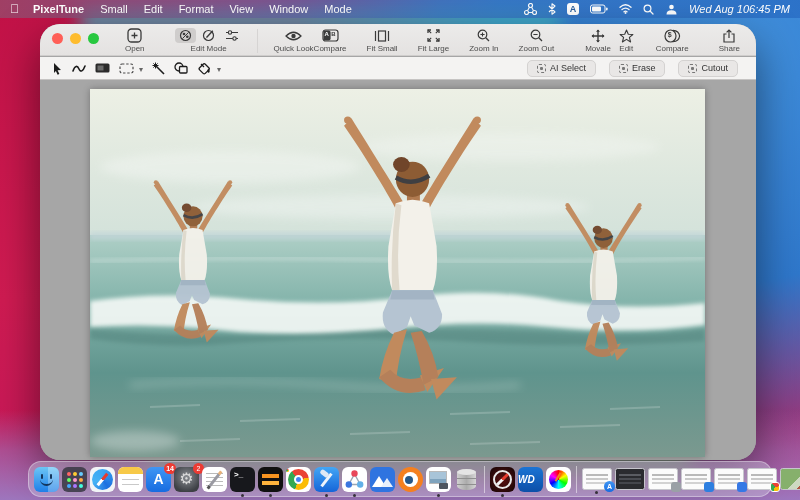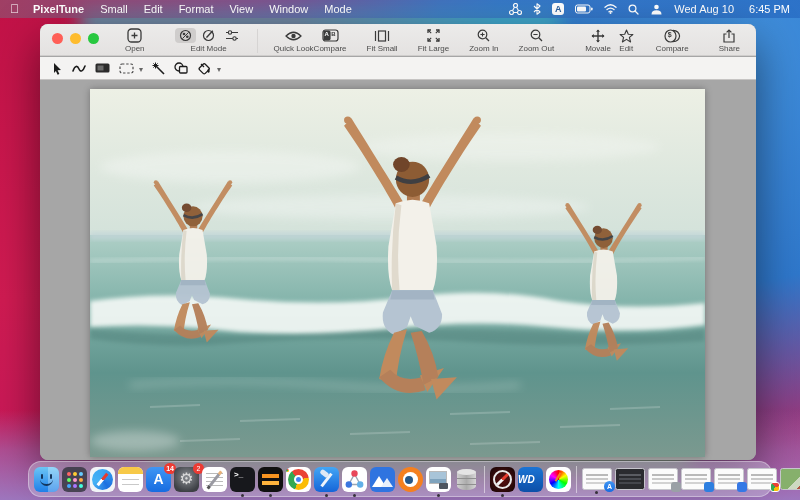--- a/index.html
+++ b/index.html
@@ -24,7 +24,7 @@
   .mb-right svg{display:block;}
   .inputsrc{display:inline-block;width:12px;height:12px;background:#fff;color:#2a5f9e;border-radius:3px;
     font-size:9px;font-weight:bold;text-align:center;line-height:12px;}
-  .mb-clock{display:flex;gap:15px;white-space:nowrap;}
+  .mb-clock{display:flex;gap:0;white-space:nowrap;font-style:italic;}
 
   
   .window{position:absolute;left:40px;top:24px;width:716px;height:436px;border-radius:8px;overflow:hidden;

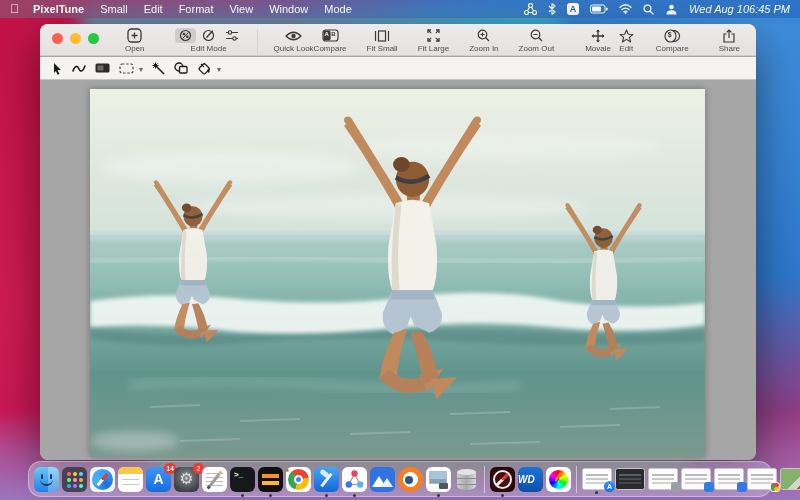--- a/index.html
+++ b/index.html
@@ -27,7 +27,7 @@
   .mb-clock{display:flex;gap:0;white-space:nowrap;font-style:italic;}
 
   
-  .window{position:absolute;left:40px;top:24px;width:716px;height:436px;border-radius:8px;overflow:hidden;
+  .window{position:absolute;left:40px;top:24px;width:716px;height:436px;border-radius:20px;overflow:hidden;
     box-shadow:0 18px 45px rgba(0,0,0,.5);background:#a6a6a6;}
   .toolbar1{position:absolute;left:0;top:0;width:100%;height:32px;background:linear-gradient(#ecebea,#e4e2e1);
     border-bottom:1px solid #cfcdcc;display:flex;align-items:flex-start;padding-top:4px;}

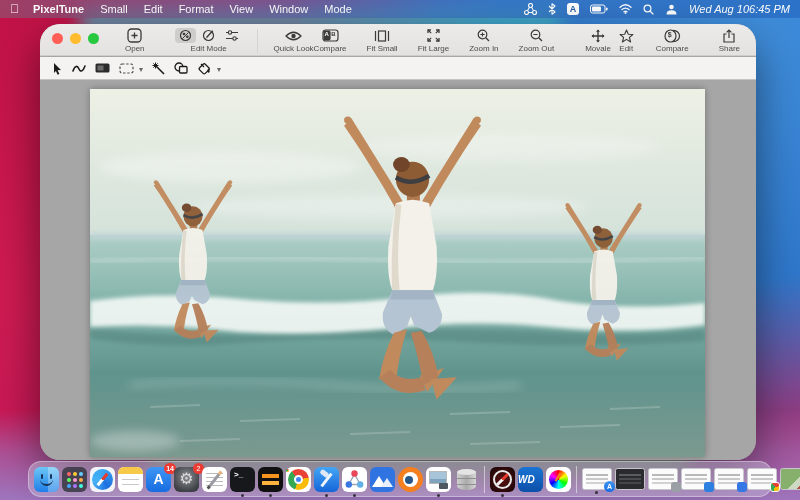--- a/index.html
+++ b/index.html
@@ -406,6 +406,20 @@
       </span>
       <span class="chev">▾</span>
 
+      <span class="actions">
+        <span class="abtn">
+          <span class="sel-ic"></span>
+          <span>AI Select</span>
+        </span>
+        <span class="abtn">
+          <span class="sel-ic"></span>
+          <span>Erase</span>
+        </span>
+        <span class="abtn">
+          <span class="sel-ic"></span>
+          <span>Cutout</span>
+        </span>
+      </span>
     </div>
 
     <div class="canvas">

